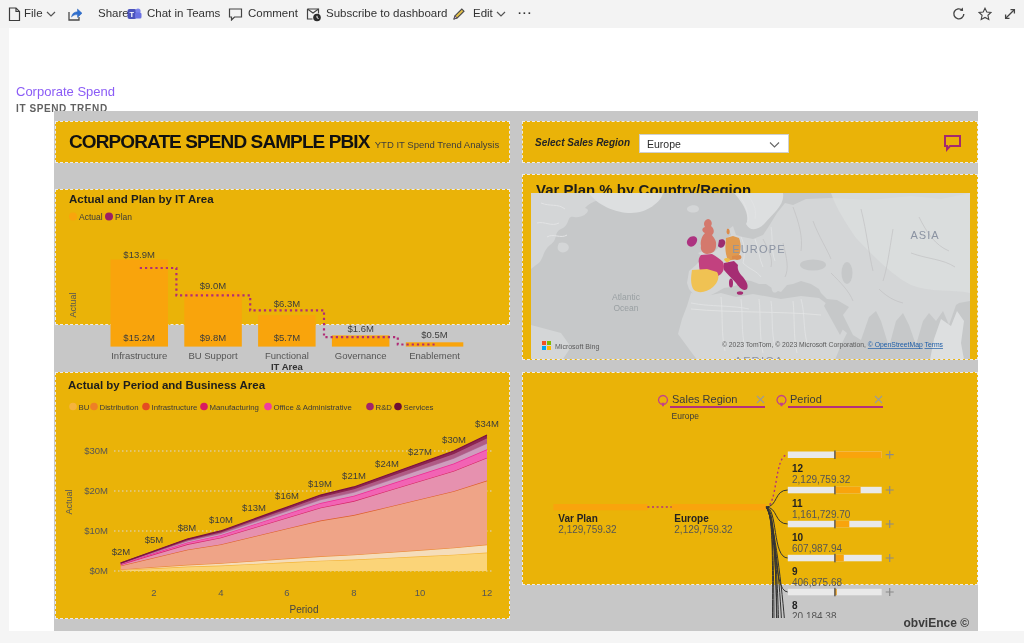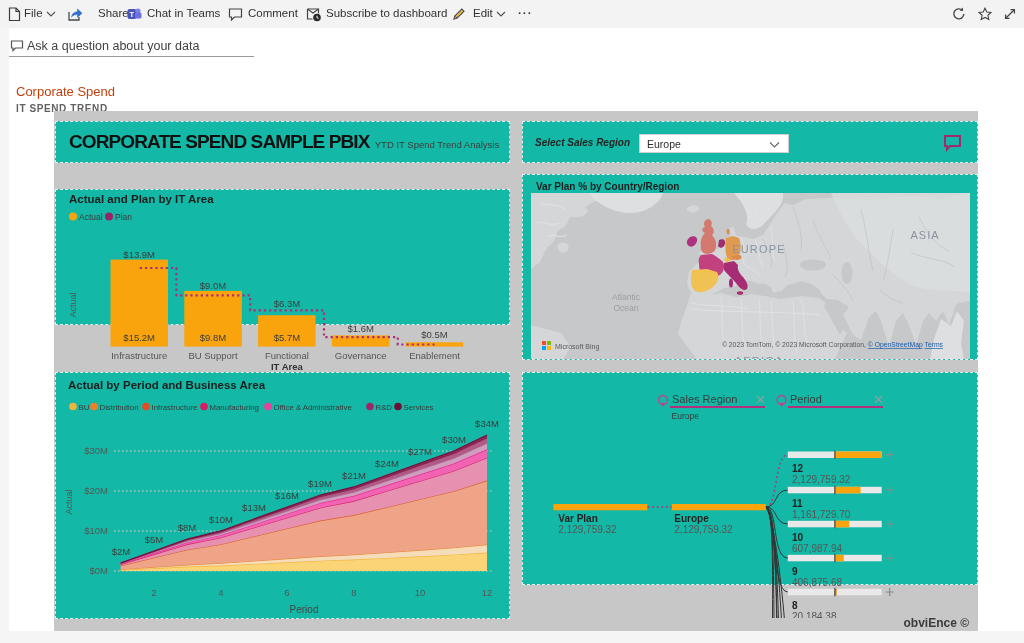--- a/index.html
+++ b/index.html
@@ -74,13 +74,6 @@
     </svg>
   </div>
 
-  <div id="askrow">
-    <svg class="abs" style="left:10px;top:12px" width="14" height="12" viewBox="0 0 14 12">
-      <path d="M1.5 1 H12.5 V8 H5.5 L3 10.5 V8 H1.5 Z" fill="none" stroke="#555" stroke-width="1.2"></path>
-    </svg>
-    <span class="abs" style="left:27px;top:11px;font-size:12.5px;color:#414141">Ask a question about your data</span>
-    <div class="abs" style="left:9px;top:28px;width:245px;height:1px;background:#9a9a9a"></div>
-  </div>
 
   <span class="abs" style="left:16px;top:84px;font-size:13px;color:#c2410c">Corporate Spend</span>
   <span class="abs" style="left:16px;top:103px;font-size:10px;font-weight:bold;color:#616161;letter-spacing:0.6px">IT SPEND TREND</span>

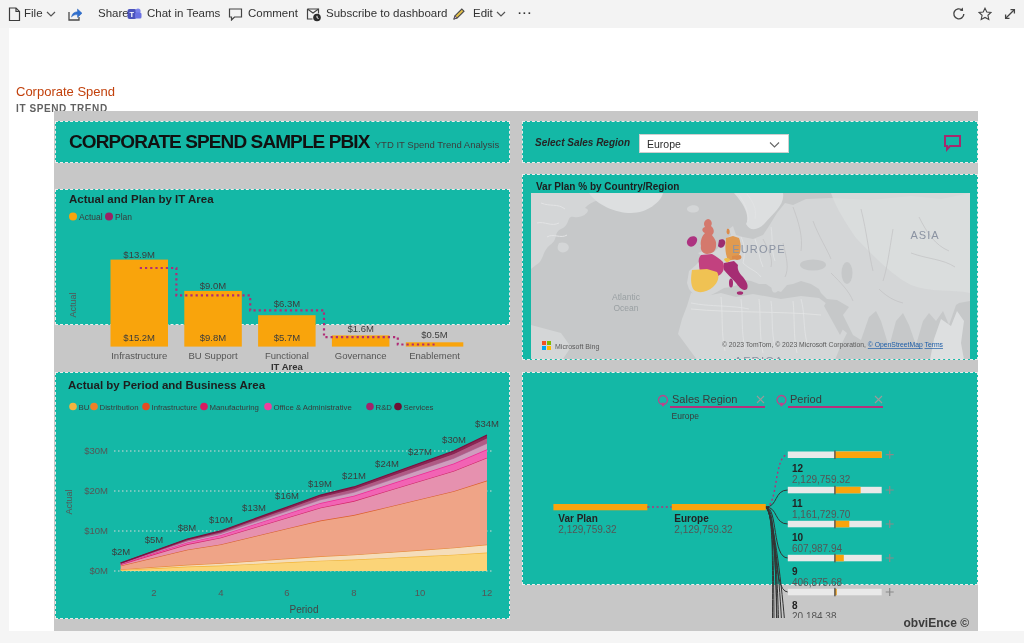--- a/index.html
+++ b/index.html
@@ -75,7 +75,7 @@
   </div>
 
 
-  <span class="abs" style="left:16px;top:84px;font-size:13px;color:#c2410c">Corporate Spend</span>
+  <span class="abs" style="left:16px;top:84px;font-size:13px;color:#8b5cf6">Corporate Spend</span>
   <span class="abs" style="left:16px;top:103px;font-size:10px;font-weight:bold;color:#616161;letter-spacing:0.6px">IT SPEND TREND</span>
 
   <div id="dash">

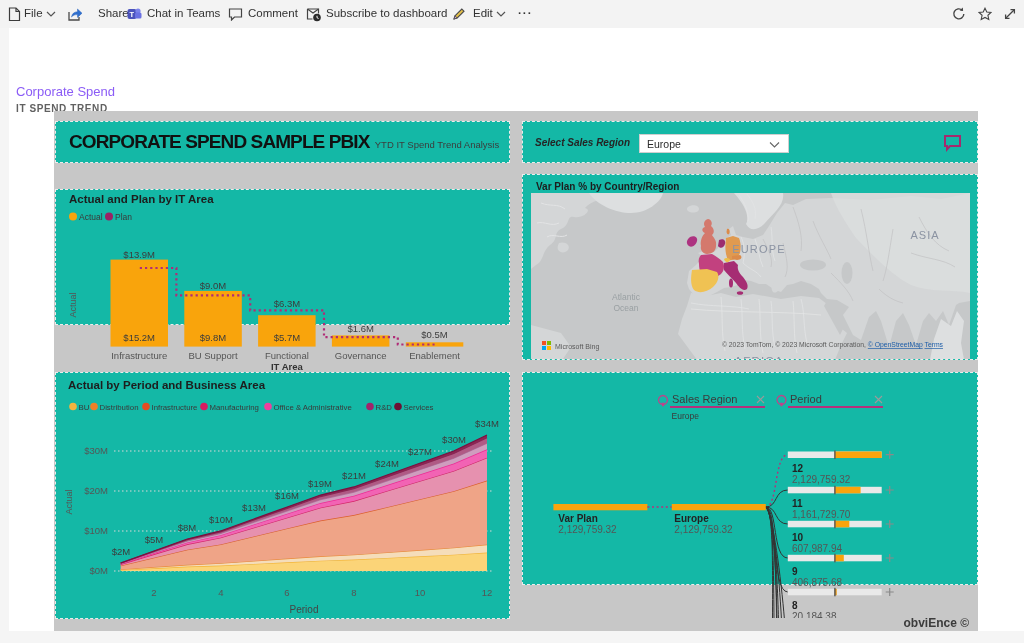--- a/index.html
+++ b/index.html
@@ -11,7 +11,7 @@
   #toolbar .tx { position:absolute; top:7px; font-size:11.5px; color:#323232; white-space:nowrap;text-align:center; }
   #askrow { position:absolute; left:0; top:28px; width:1024px; height:34px; }
   #dash { position:absolute; left:54px; top:111px; width:924px; height:520px; background:#c7c7c7; }
-  .tile { position:absolute; background:#14b8a6; border:1px dashed #ececec; }
+  .tile { position:absolute; background:#eab308; border:1px dashed #ececec; }
   .ttl { position:absolute; font-size:10px; font-weight:bold; color:#1d1d1d; white-space:nowrap; }
 </style>
 </head>

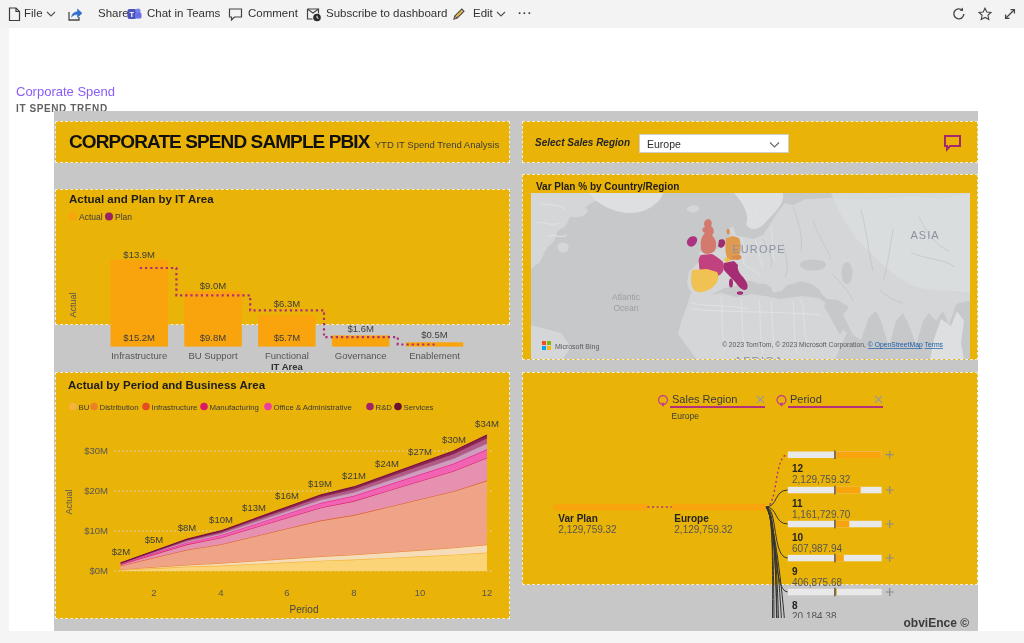--- a/index.html
+++ b/index.html
@@ -12,7 +12,7 @@
   #askrow { position:absolute; left:0; top:28px; width:1024px; height:34px; }
   #dash { position:absolute; left:54px; top:111px; width:924px; height:520px; background:#c7c7c7; }
   .tile { position:absolute; background:#eab308; border:1px dashed #ececec; }
-  .ttl { position:absolute; font-size:10px; font-weight:bold; color:#1d1d1d; white-space:nowrap; }
+  .ttl { position:absolute; font-size:15px; font-weight:bold; color:#1d1d1d; white-space:nowrap; }
 </style>
 </head>
 <body>

